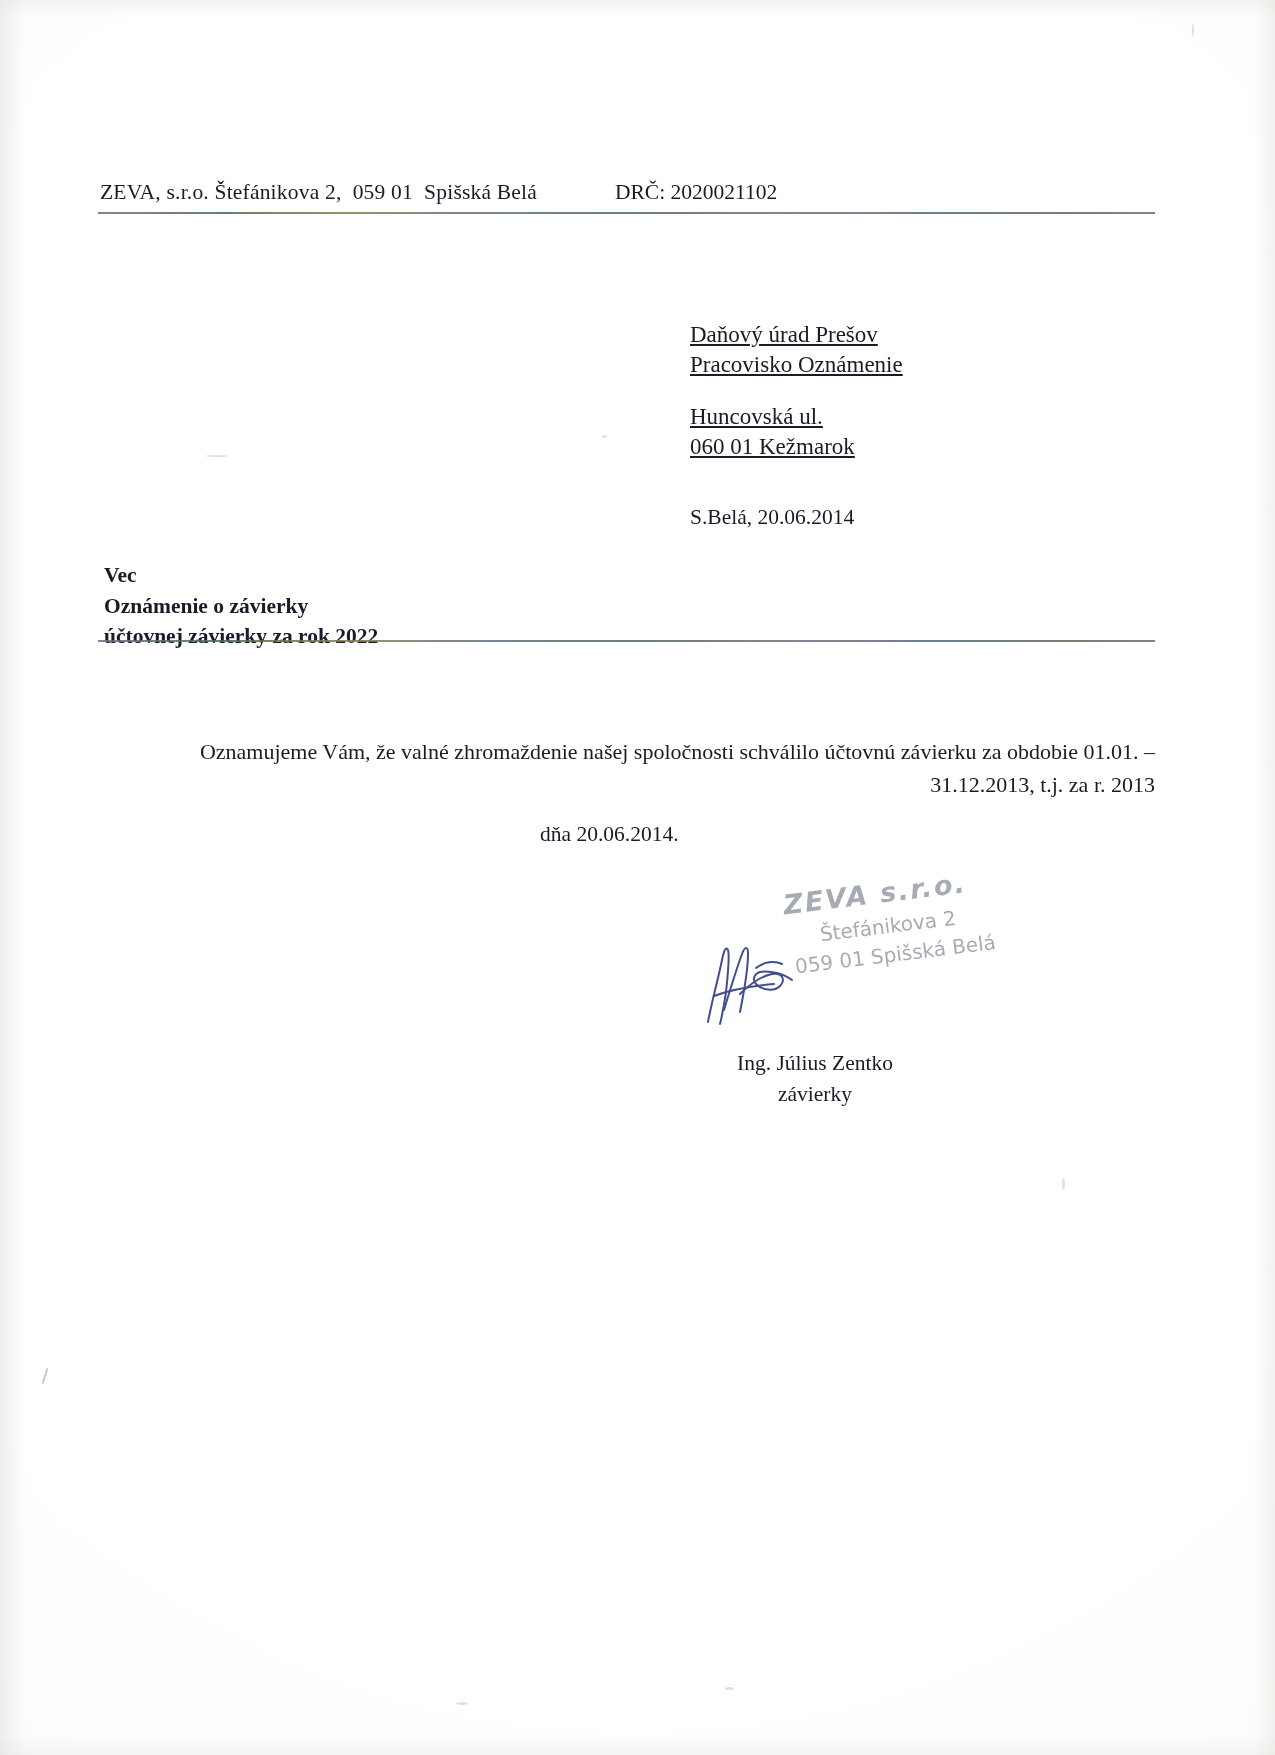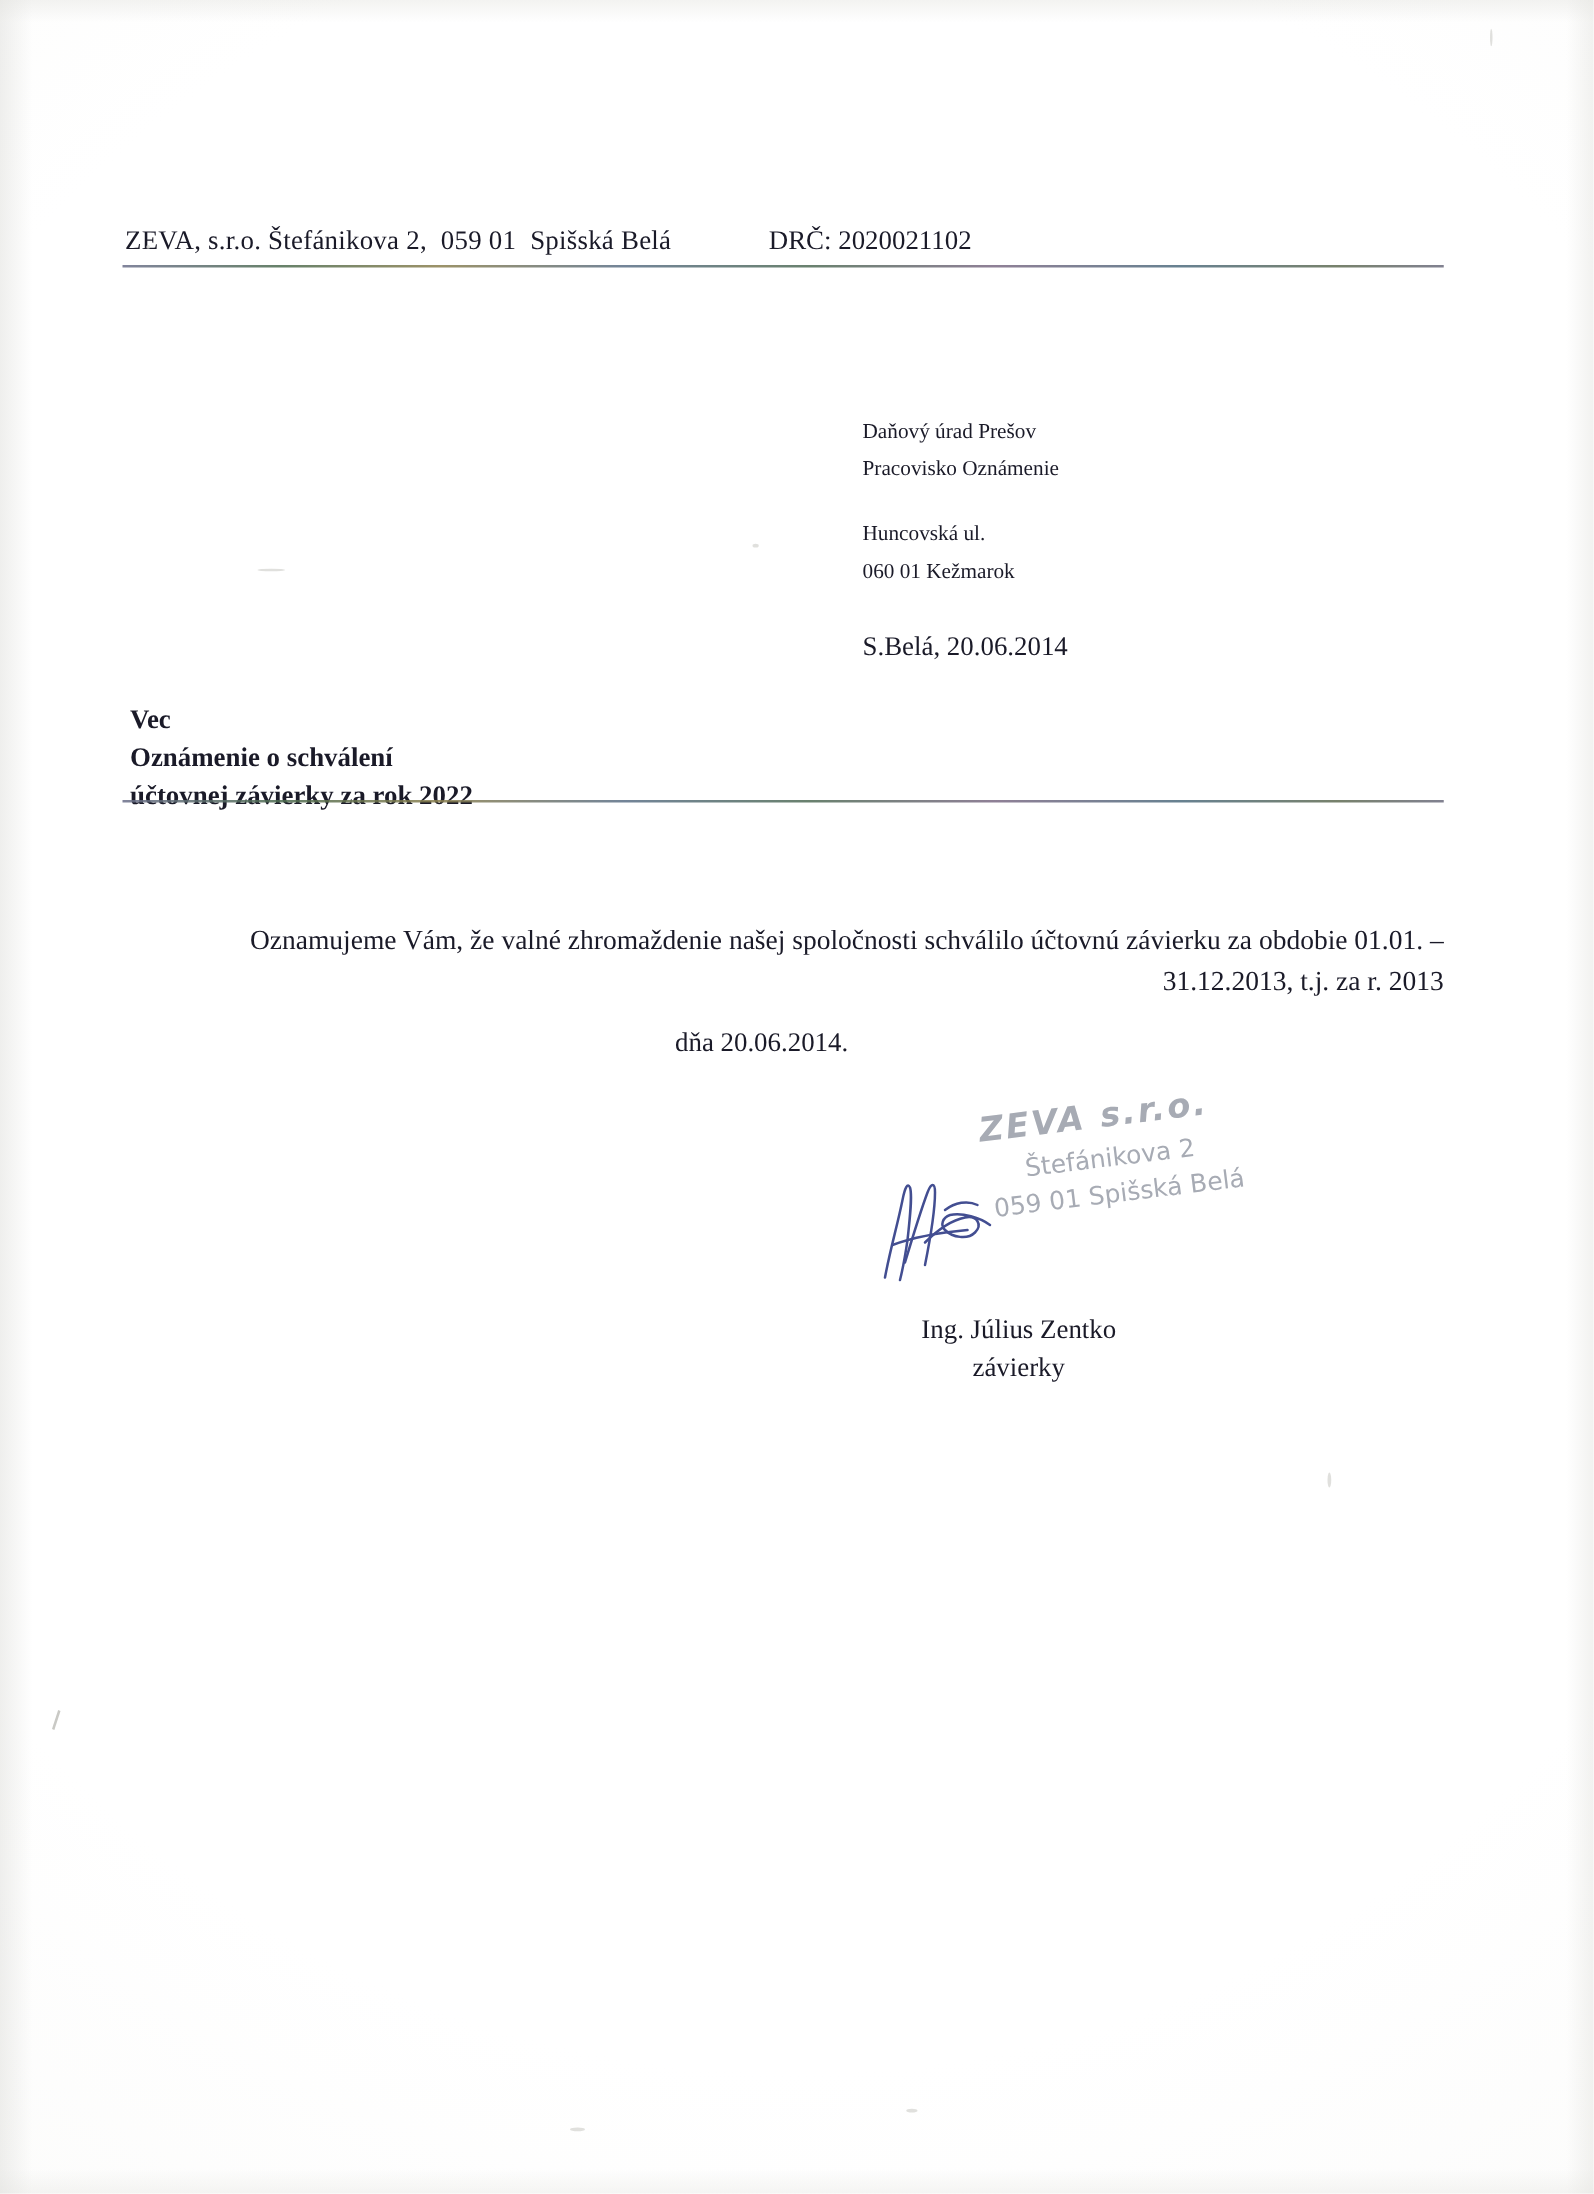--- a/index.html
+++ b/index.html
@@ -78,9 +78,10 @@
   .recipient {
     position: absolute;
     left: 690px;
-    top: 330px;
-    font-size: 17px;
+    top: 320px;
+    font-size: 23px;
     line-height: 30px;
+    text-decoration: underline;
   }
   .recipient .gap { height: 22px; }
 

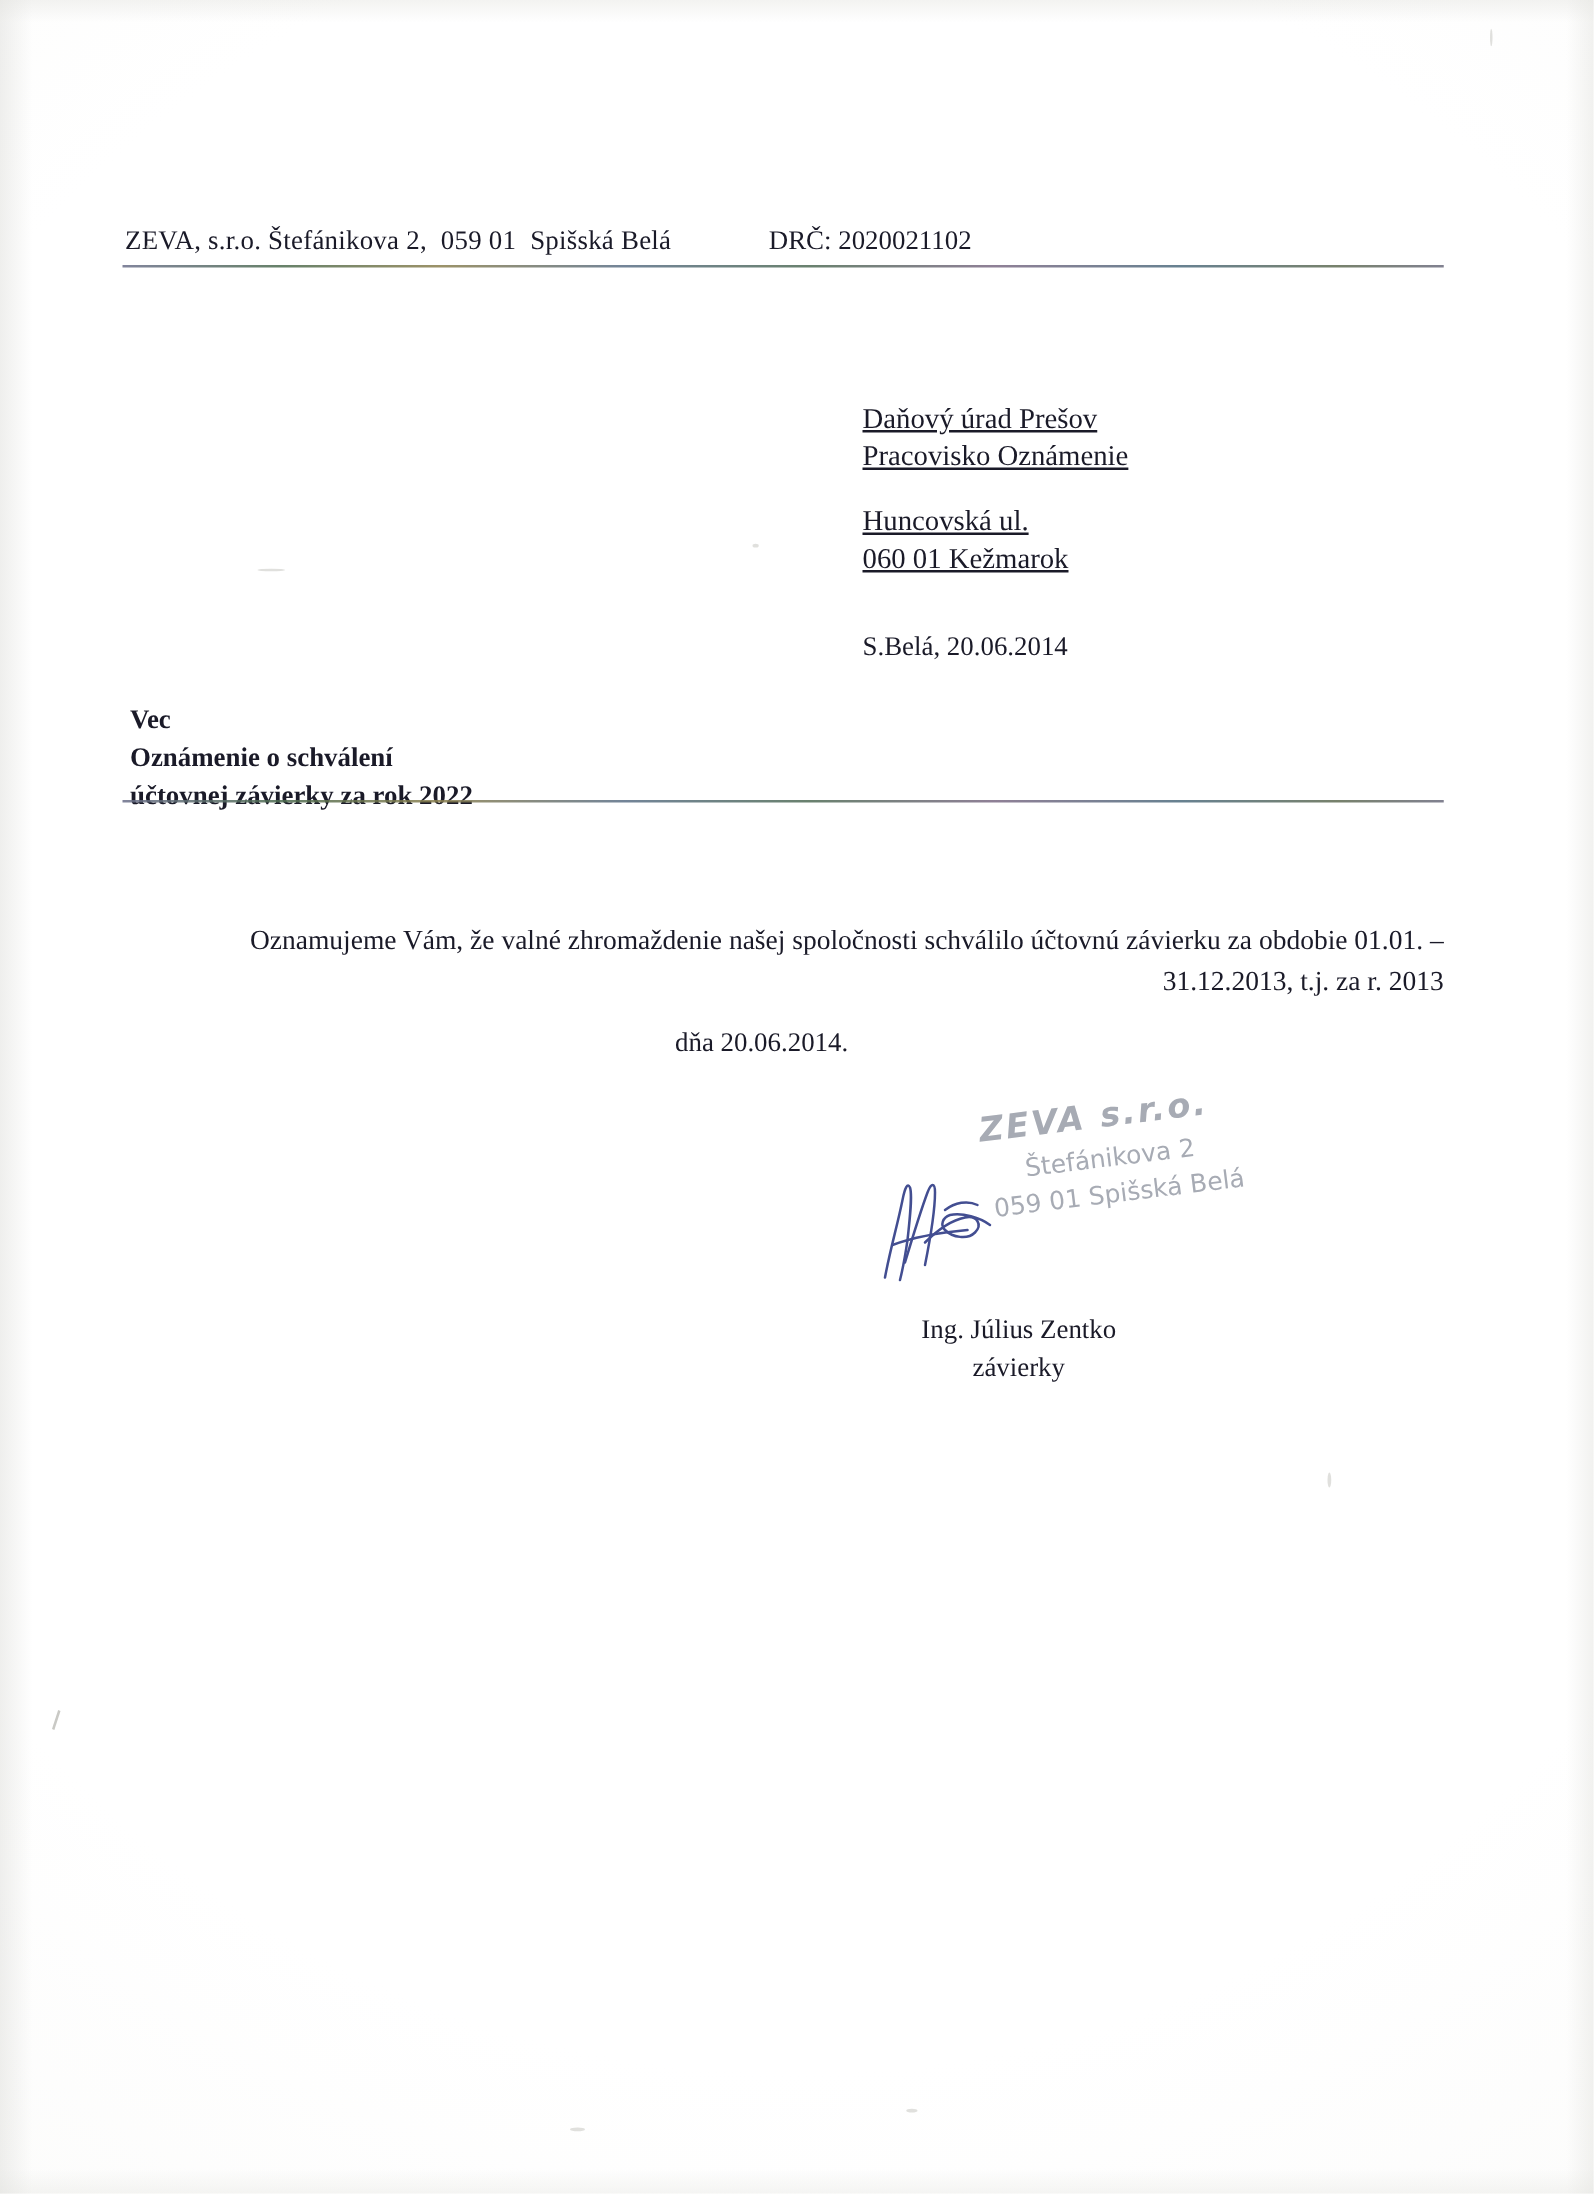--- a/index.html
+++ b/index.html
@@ -218,7 +218,7 @@
 
   <div class="subject">
     <div>Vec</div>
-    <div>Oznámenie o schválení</div>
+    <div>Oznámenie o závierky</div>
     <div>účtovnej závierky za rok 2022</div>
   </div>
   <div class="rule" id="rule-subject"></div>

